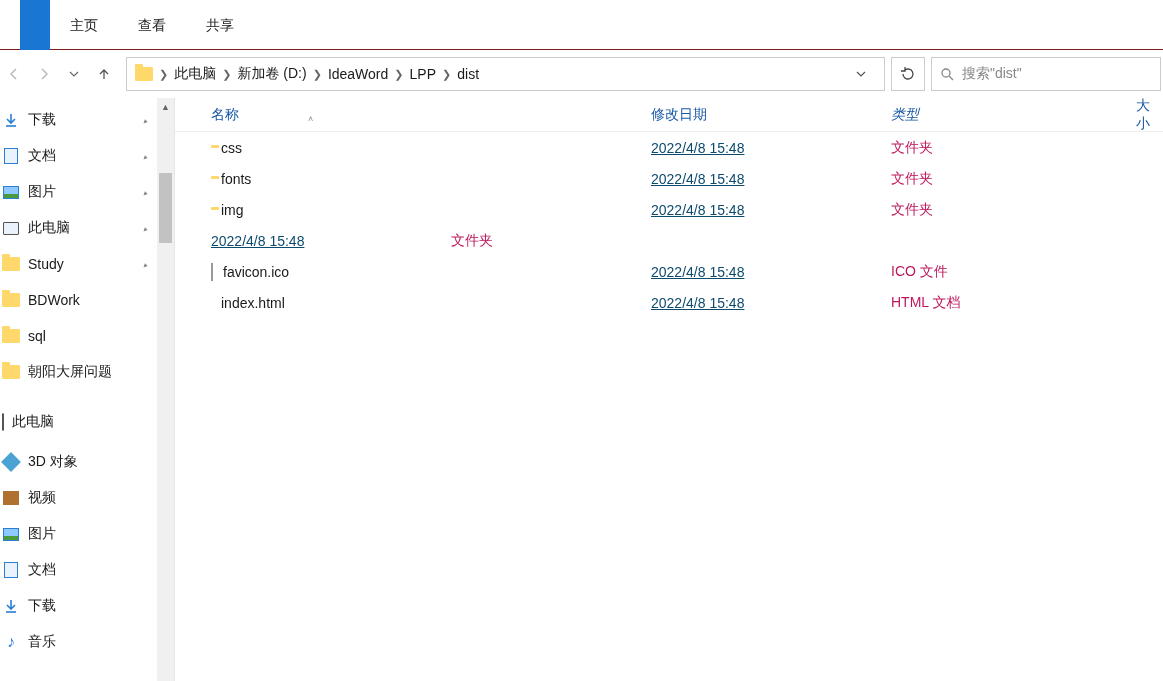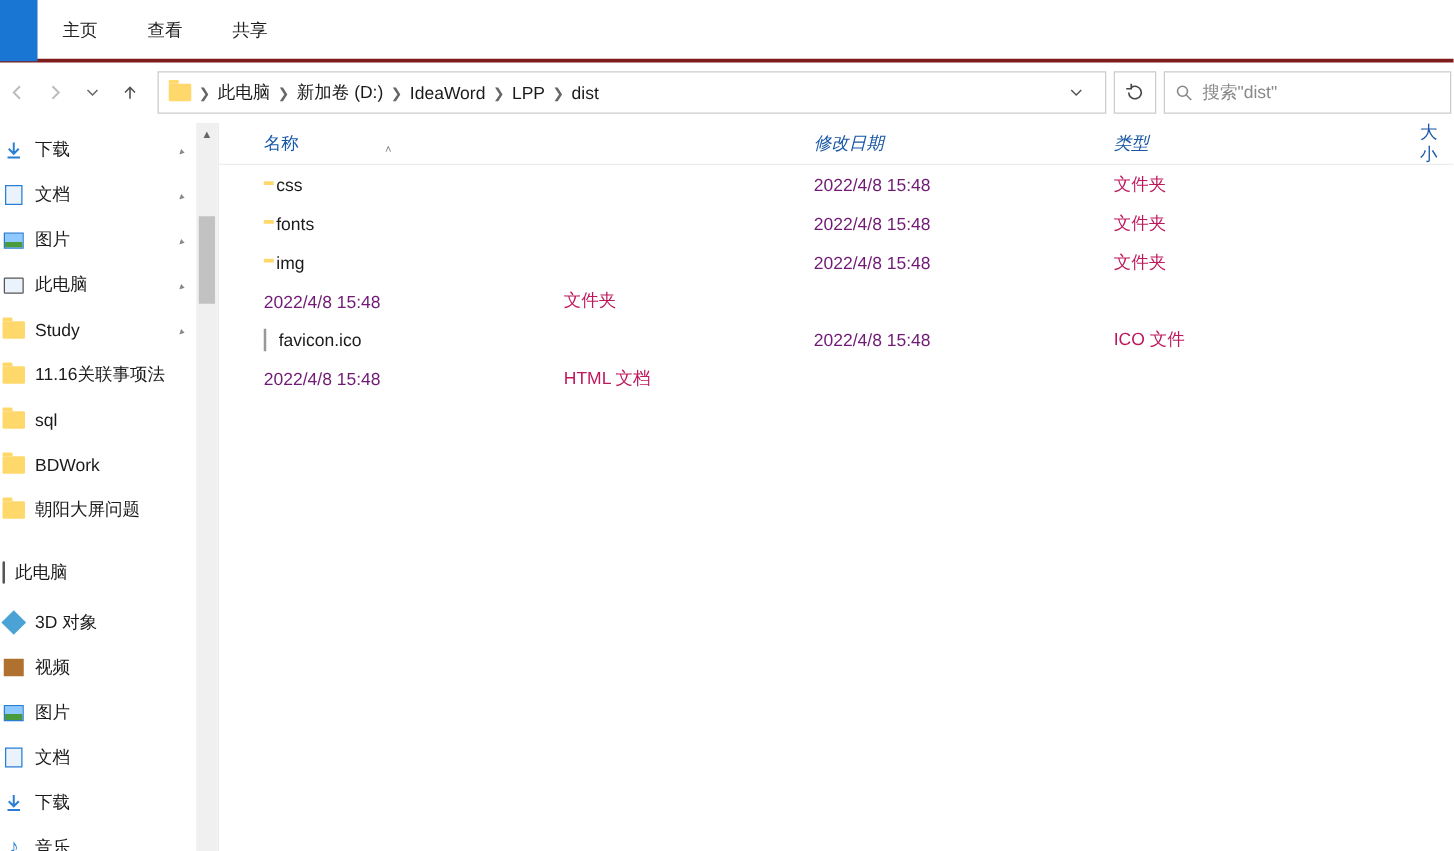--- a/index.html
+++ b/index.html
@@ -6,7 +6,7 @@
 body { background: #fff; width: 1163px; height: 681px; overflow: hidden; display: flex; flex-direction: column; }
 
 
-.ribbon { height: 50px; display: flex; align-items: center; border-bottom: 3px solid #7f1d1d; }
+.ribbon { height: 50px; display: flex; align-items: center; border-bottom: 1px solid #7f1d1d; padding-left: 20px; }
 .ribbon .file-tab { width: 30px; height: 50px; background: #1976d2; }
 .ribbon .tab { padding: 0 20px; height: 50px; line-height: 50px; color: #222; cursor: default; }
 

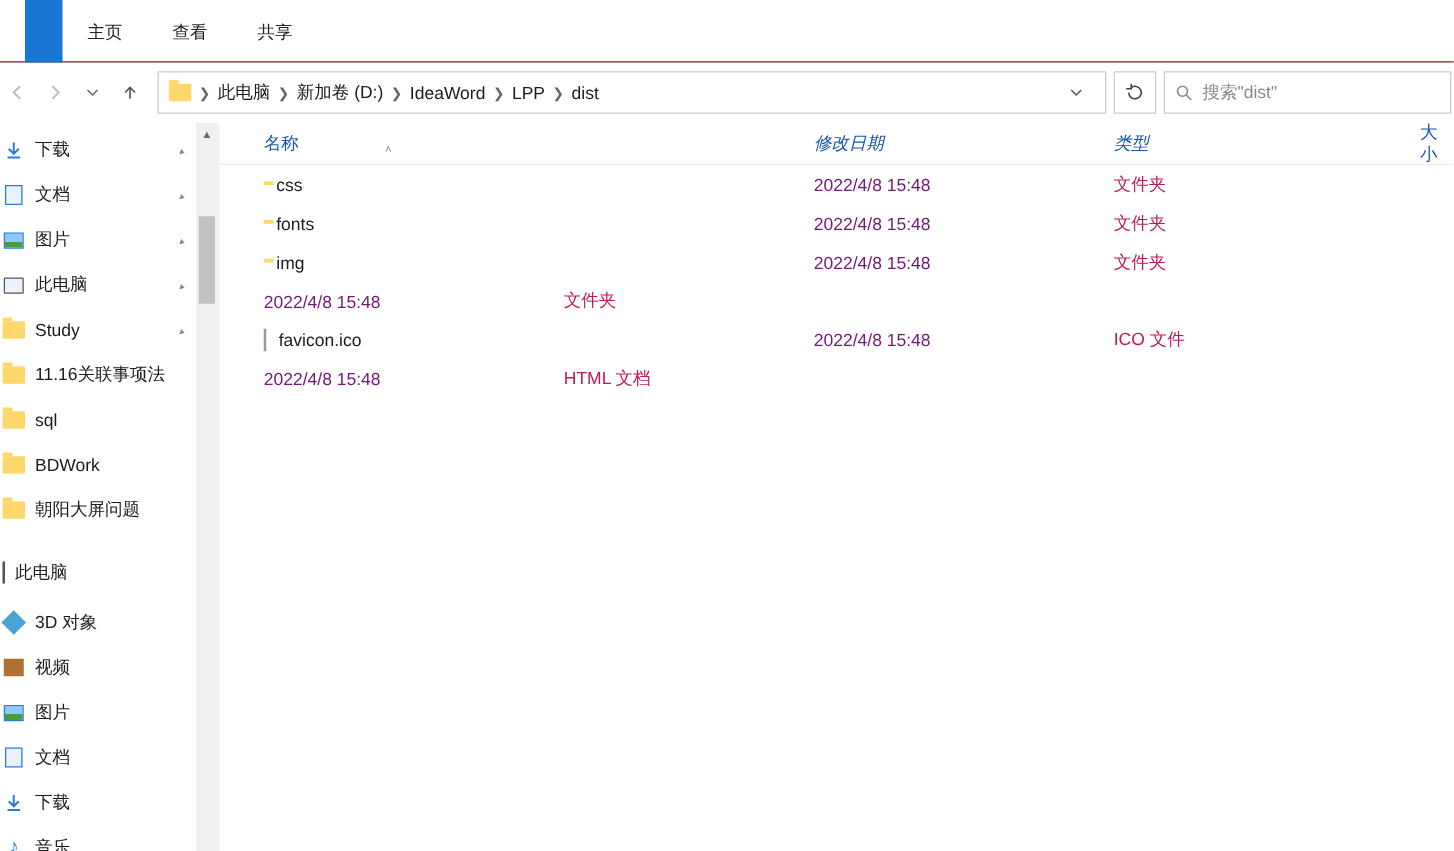--- a/index.html
+++ b/index.html
@@ -39,7 +39,7 @@
 .content { flex: 1; display: flex; flex-direction: column; }
 .colheaders { height: 34px; display: flex; align-items: center; border-bottom: 1px solid #eee; color: #1857a6; padding-left: 36px; }
 .col-name { width: 440px; display:flex; align-items:flex-end; gap:69px; }
-.col-date { width: 240px; font-style: italic; }
+.col-date { width: 240px; }
 .col-type { width: 200px; font-style: italic; }
 .col-size { flex: 1; margin-left: 45px; }
 .sort-ind { color: #888; font-size: 9px; }

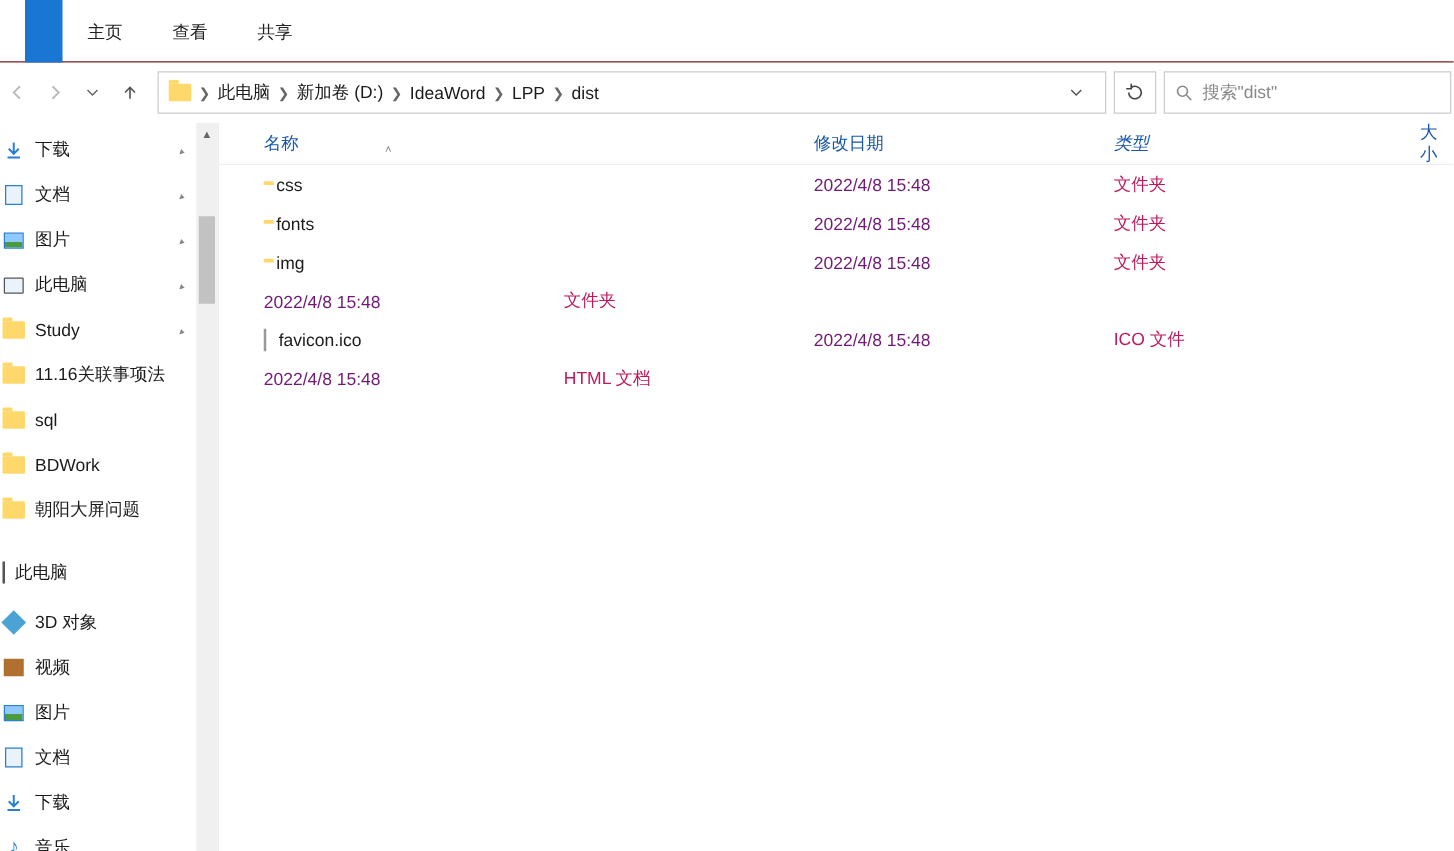--- a/index.html
+++ b/index.html
@@ -45,7 +45,7 @@
 .sort-ind { color: #888; font-size: 9px; }
 .file-row { height: 31px; display: flex; align-items: center; padding-left: 36px; color: #1a1a1a; }
 .file-row .fname { width: 440px; display: flex; align-items: center; gap: 10px; }
-.file-row .fdate { width: 240px; color: #701a75; }
+.file-row .fdate { width: 240px; color: #0c4a6e; text-decoration: underline; }
 .file-row .ftype { width: 200px; color: #be185d; }
 
 

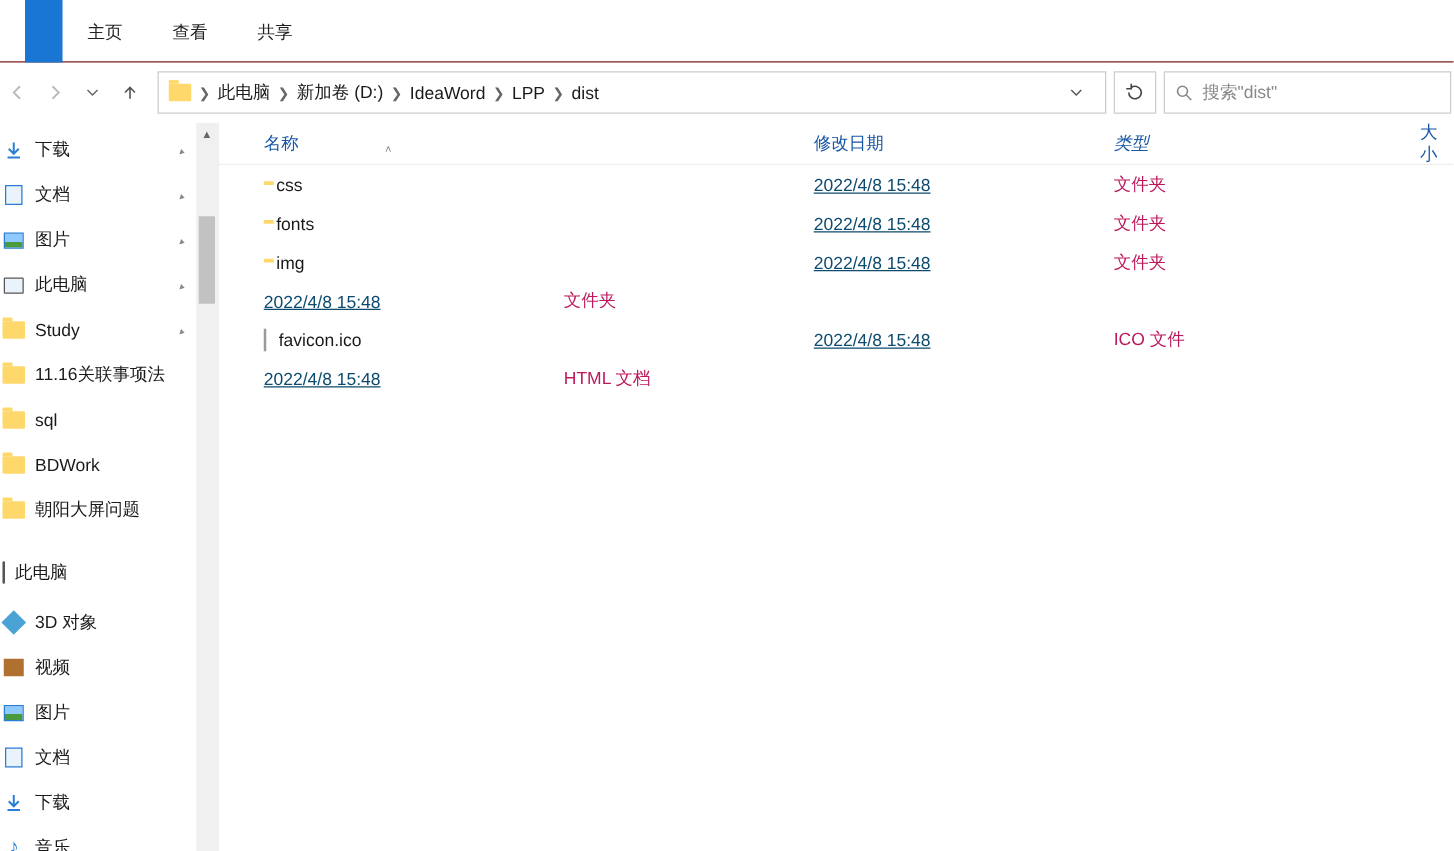--- a/index.html
+++ b/index.html
@@ -200,12 +200,6 @@
           <span class="icon">
             <span class="ic-folder"></span>
           </span>
-          <span>11.16关联事项法</span>
-        </div>
-        <div class="side-item">
-          <span class="icon">
-            <span class="ic-folder"></span>
-          </span>
           <span>sql</span>
         </div>
         <div class="side-item">

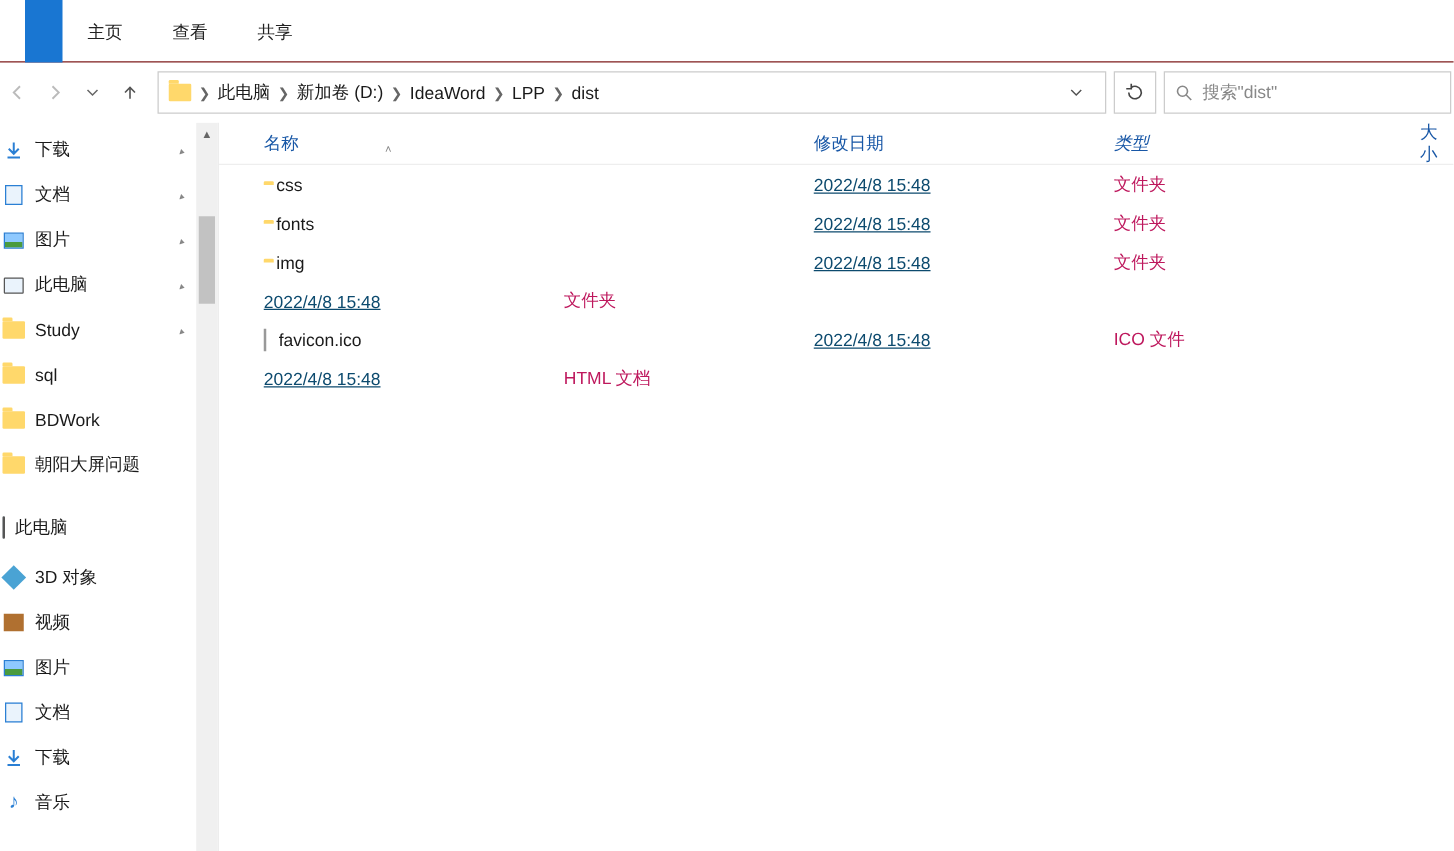--- a/index.html
+++ b/index.html
@@ -315,6 +315,10 @@
           <div class="ftype">ICO 文件</div>
         </div>
         <div class="file-row">
+          <div class="fname">
+            <span class="icon"><span class="ic-html"></span></span>
+            <span>index.html</span>
+          </div>
           <div class="fdate">2022/4/8 15:48</div>
           <div class="ftype">HTML 文档</div>
         </div>

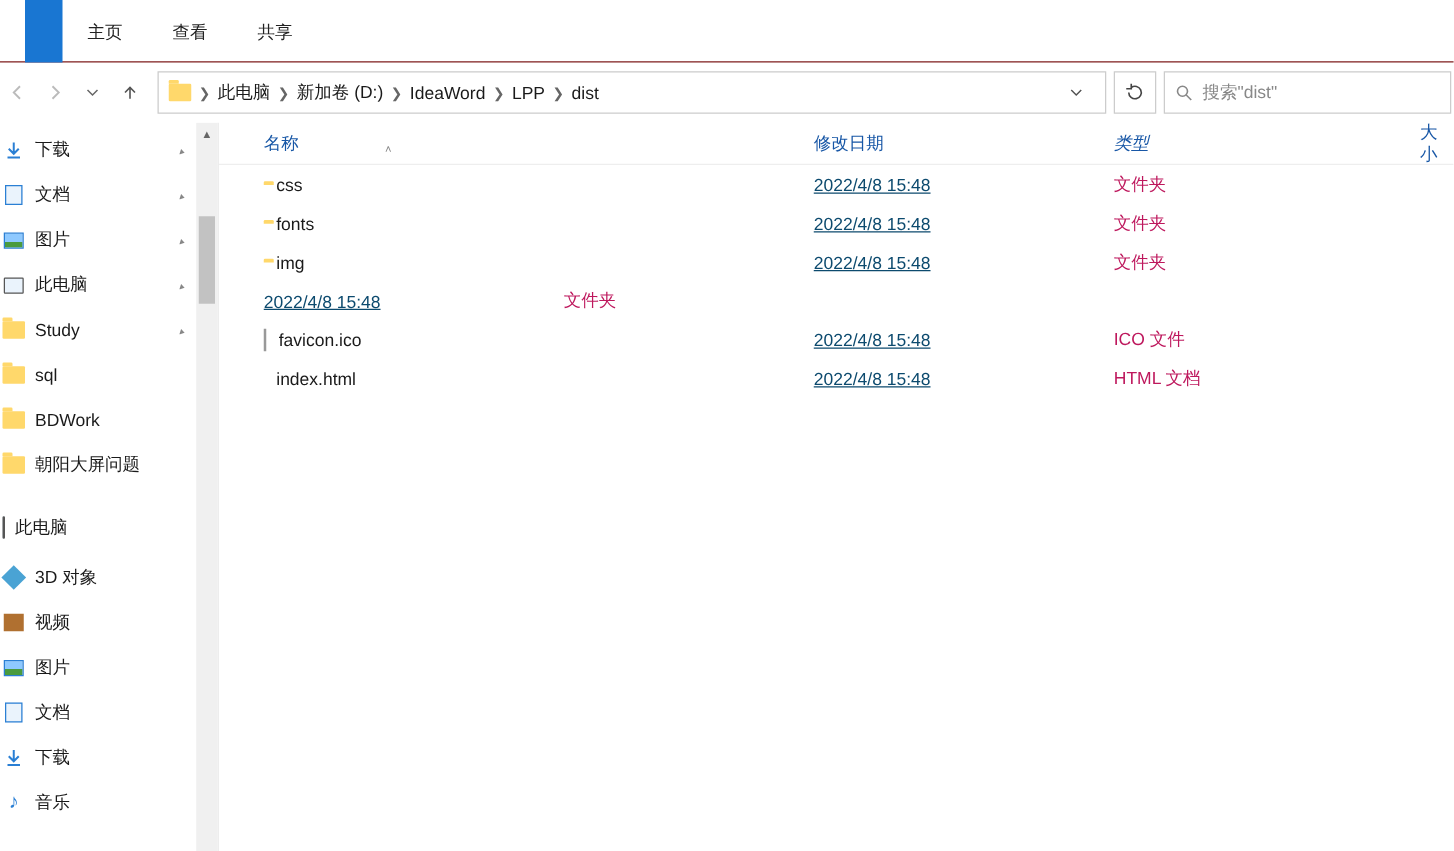--- a/index.html
+++ b/index.html
@@ -200,13 +200,13 @@
           <span class="icon">
             <span class="ic-folder"></span>
           </span>
+          <span>BDWork</span>
+        </div>
+        <div class="side-item">
+          <span class="icon">
+            <span class="ic-folder"></span>
+          </span>
           <span>sql</span>
-        </div>
-        <div class="side-item">
-          <span class="icon">
-            <span class="ic-folder"></span>
-          </span>
-          <span>BDWork</span>
         </div>
         <div class="side-item">
           <span class="icon">

